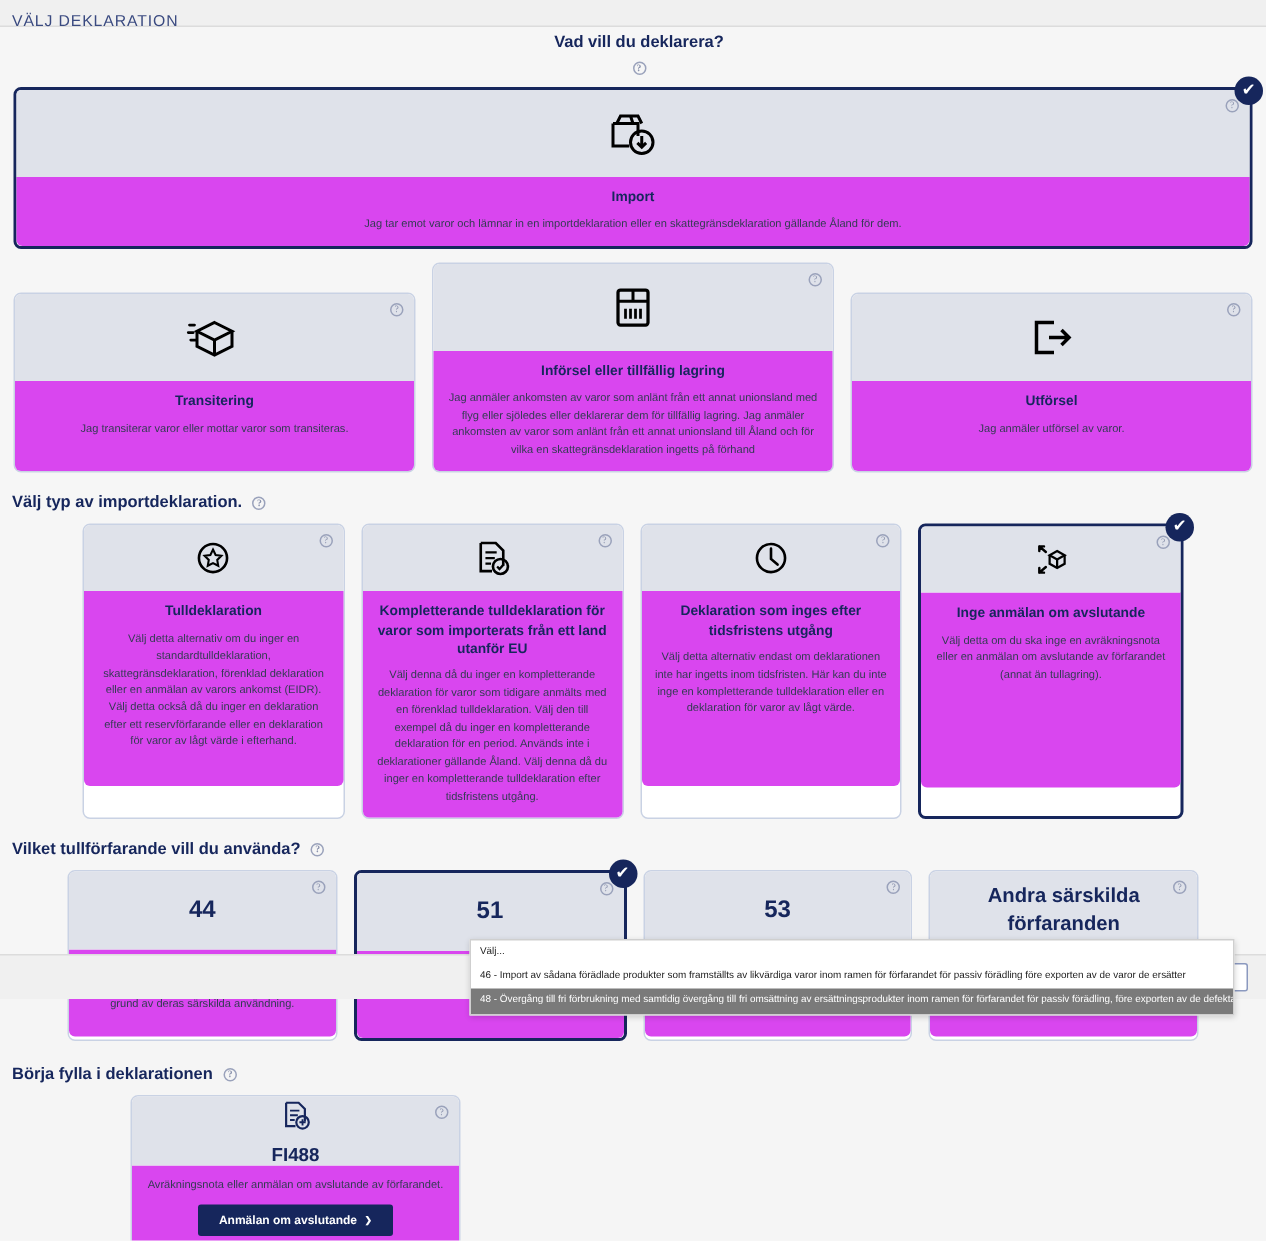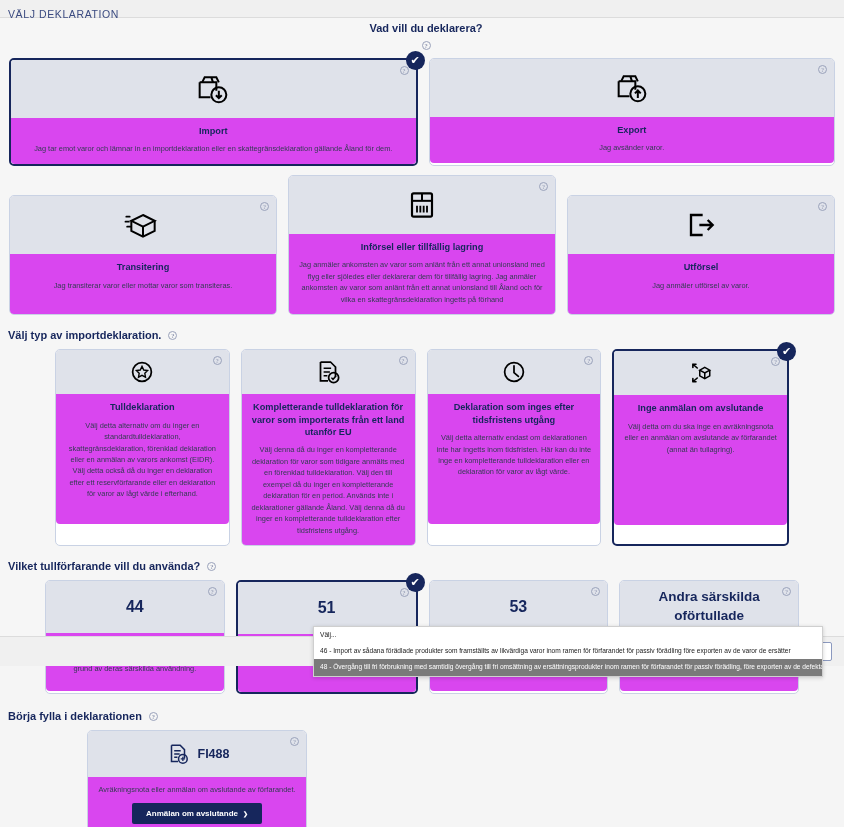--- a/index.html
+++ b/index.html
@@ -204,22 +204,6 @@
           </div>
         </div>
 
-        <div class="card">
-          <div class="head">
-            <span class="card-info">?</span>
-            <svg width="40" height="40" viewBox="0 0 48 48">
-              <path d="M8 16h20v10" fill="none" stroke="#000" stroke-width="2.4"></path>
-              <path d="M8 16v18h13" fill="none" stroke="#000" stroke-width="2.4"></path>
-              <path d="M11 16l3-6h8l2 6M24 16l-2-6h6l3 6" fill="none" stroke="#000" stroke-width="2.4"></path>
-              <circle cx="31" cy="31" r="9" fill="none" stroke="#000" stroke-width="2.4"></circle>
-              <path d="M31 36v-9M27.5 30.5l3.5-3.5 3.5 3.5" fill="none" stroke="#000" stroke-width="2.4"></path>
-            </svg>
-          </div>
-          <div class="body">
-            <div class="ttl">Export</div>
-            <div class="desc">Jag avsänder varor.</div>
-          </div>
-        </div>
 
       </div>
 

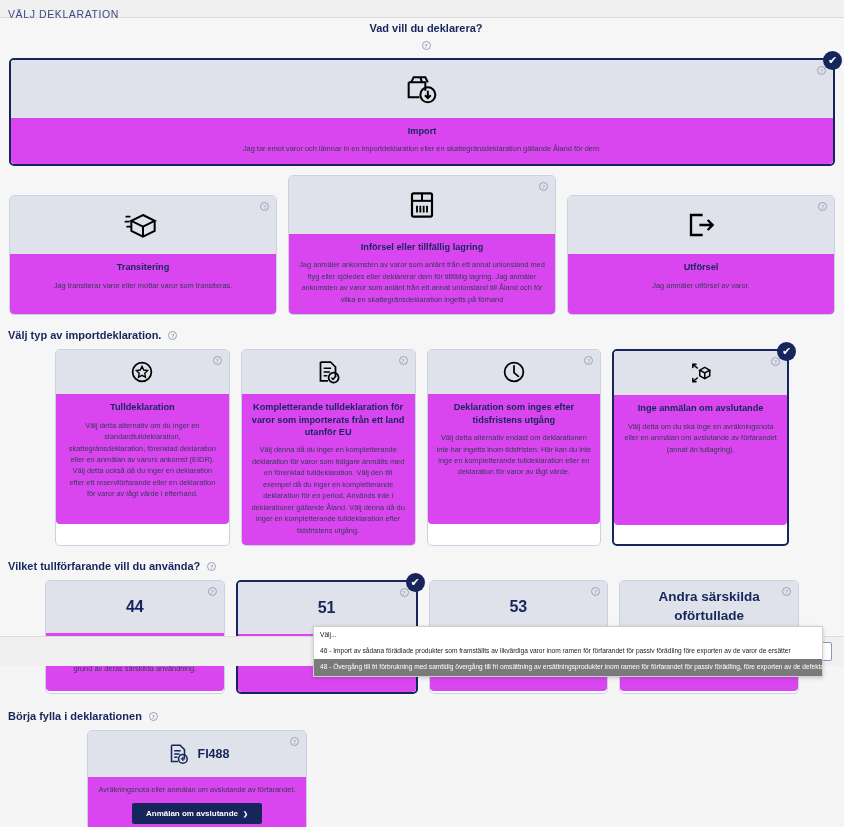--- a/index.html
+++ b/index.html
@@ -370,7 +370,7 @@
         <div class="card" id="andra-card">
           <div class="head">
             <span class="card-info">?</span>
-            <span class="andra-ttl">Andra särskilda oförtullade</span>
+            <span class="andra-ttl">Andra särskilda förfaranden</span>
           </div>
           <div class="body">
             <div class="field-label">Begärt förfarande</div>

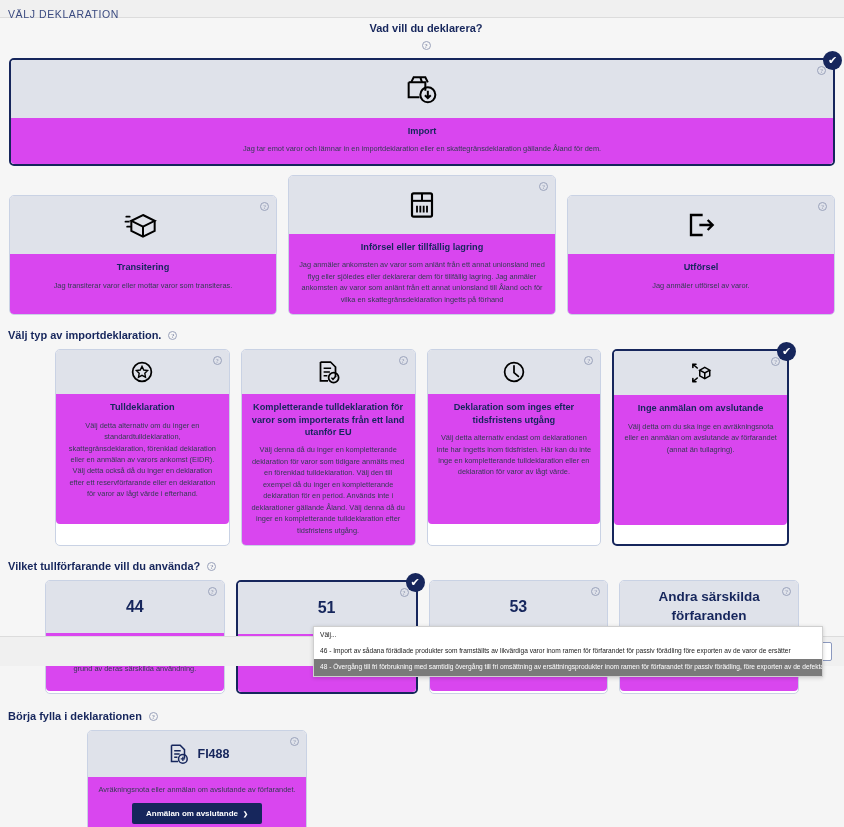--- a/index.html
+++ b/index.html
@@ -139,7 +139,7 @@
   .dd-opt.hl { background: #7a7a7a; color: #fff; }
 
   
-  #sec4 .card .head { height: 46px; flex-direction: row; gap: 7px; }
+  #sec4 .card .head { height: 46px; flex-direction: column; gap: 7px; }
   .fi-label { font-size: 12.5px; font-weight: bold; color: #16265c; }
   .primary-btn {
     display: inline-flex; align-items: center; gap: 5px;

